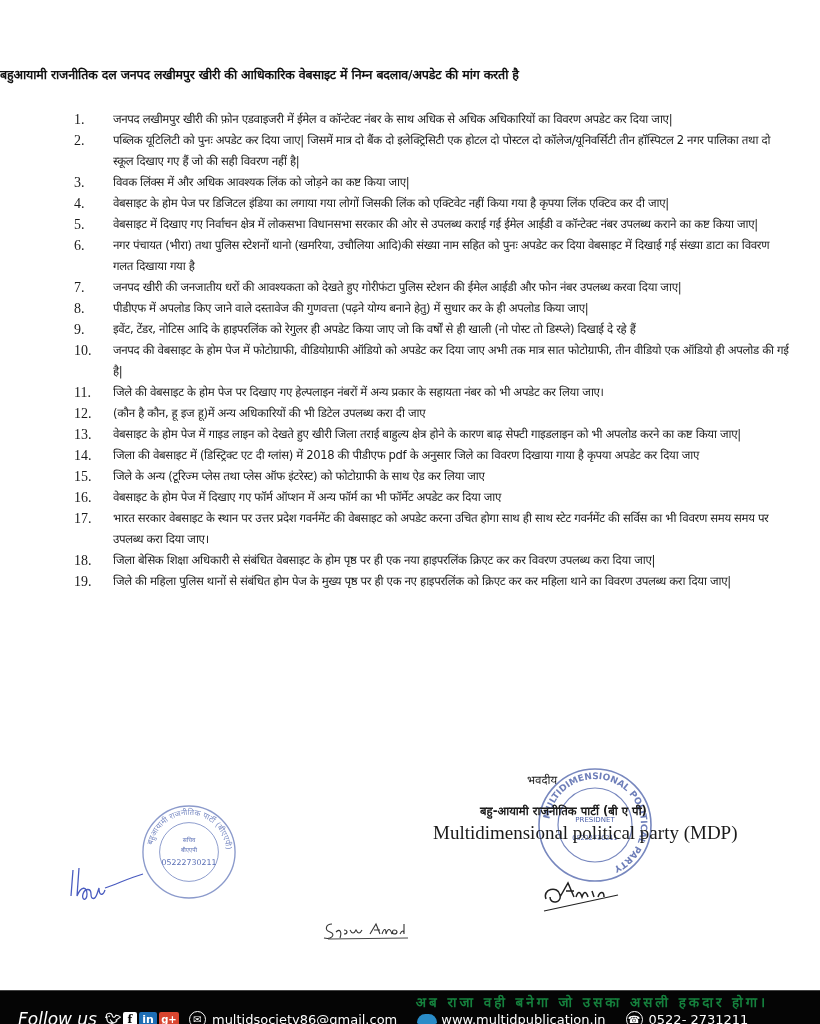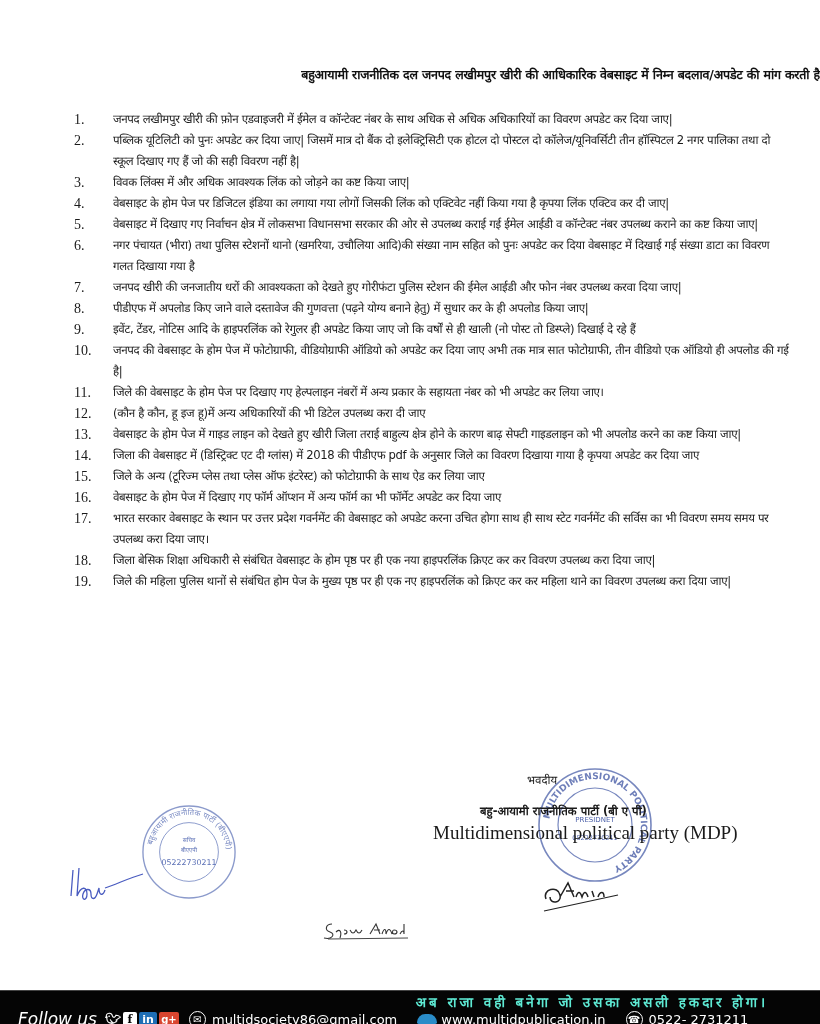--- a/index.html
+++ b/index.html
@@ -8,7 +8,7 @@
       font-family: "DejaVu Serif", "Liberation Serif", serif; color: #1a1a1a;
     }
     .page-title {
-      position: absolute; left: 0; top: 66px; width: 820px; text-align: right;
+      position: absolute; left: 0; top: 66px; width: 820px; text-align: left;
       font-family: "DejaVu Sans", sans-serif; font-size: 12.5px; font-weight: bold; letter-spacing: -0.2px;
       color: #111;
     }

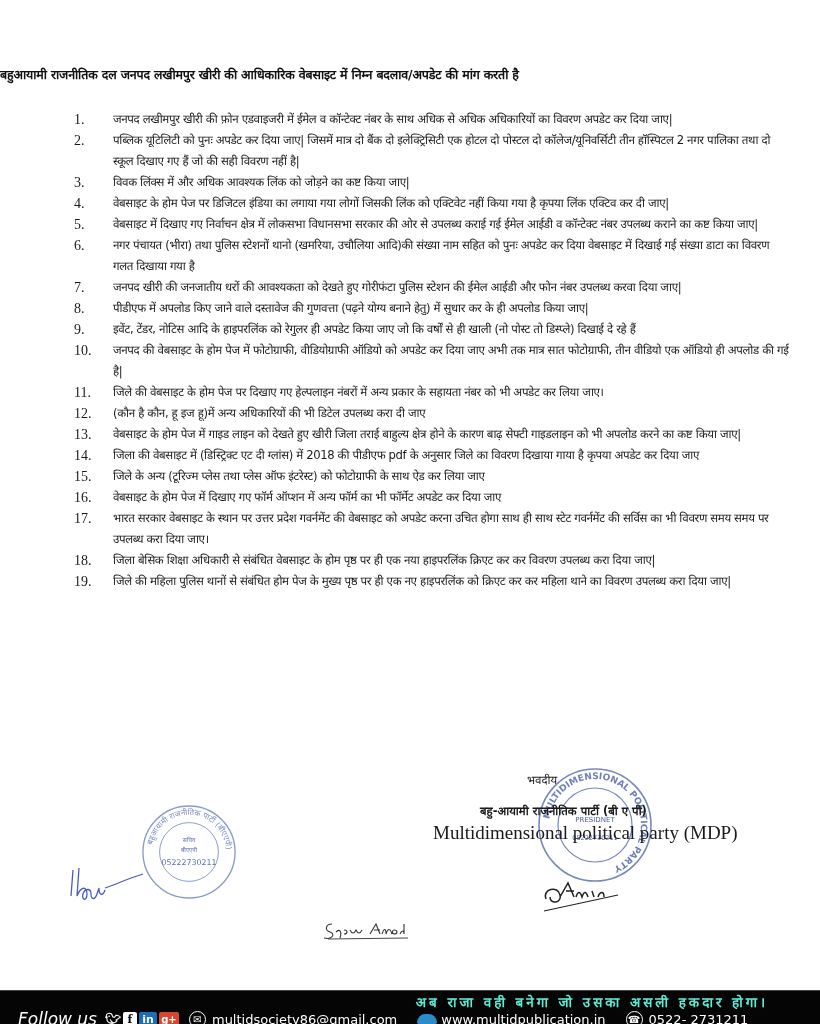--- a/index.html
+++ b/index.html
@@ -42,7 +42,7 @@
       border-top: 1px solid #444;
     }
     .footer-slogan {
-      position: absolute; right: 52px; top: 2px; color: #5eead4;
+      position: absolute; right: 52px; top: 2px; color: #15803d;
       font-family: "DejaVu Sans", sans-serif; font-size: 13.5px; letter-spacing: 3px; font-weight: bold;
     }
     .footer-row {

